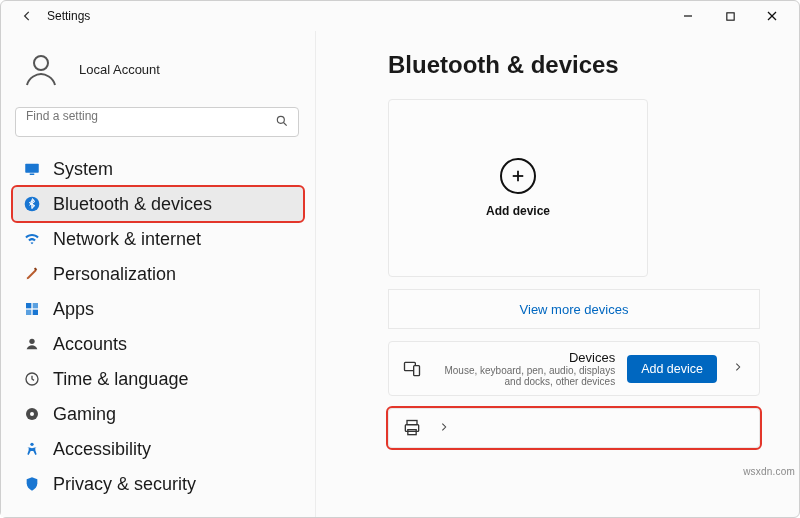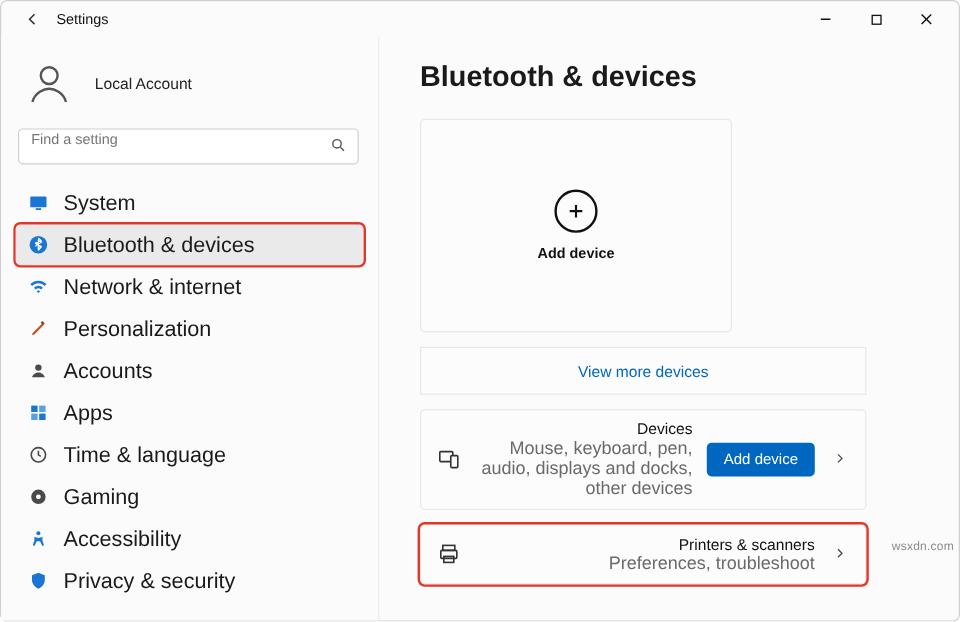--- a/index.html
+++ b/index.html
@@ -24,7 +24,7 @@
   .title-text { font-size:12px; color:#111;}
   .title-ctrls { margin-left:auto; display:flex; gap:0;}
   .ctrl { width:42px; height:28px; display:flex;align-items:center;justify-content:center; cursor:pointer;}
-  .body { display:flex; height:calc(100% - 30px);}
+  .body { display:flex; height:calc(100% - 30px);gap:38px;}
   .sidebar { width:315px; border-right:1px solid #ececec; display:flex; flex-direction:column; padding:6px 10px 0 10px; background:#fbfbfb;}
   .identity { display:flex; align-items:center; gap:18px; padding:12px 6px 18px 10px;}
   .avatar { width:40px; height:40px; }

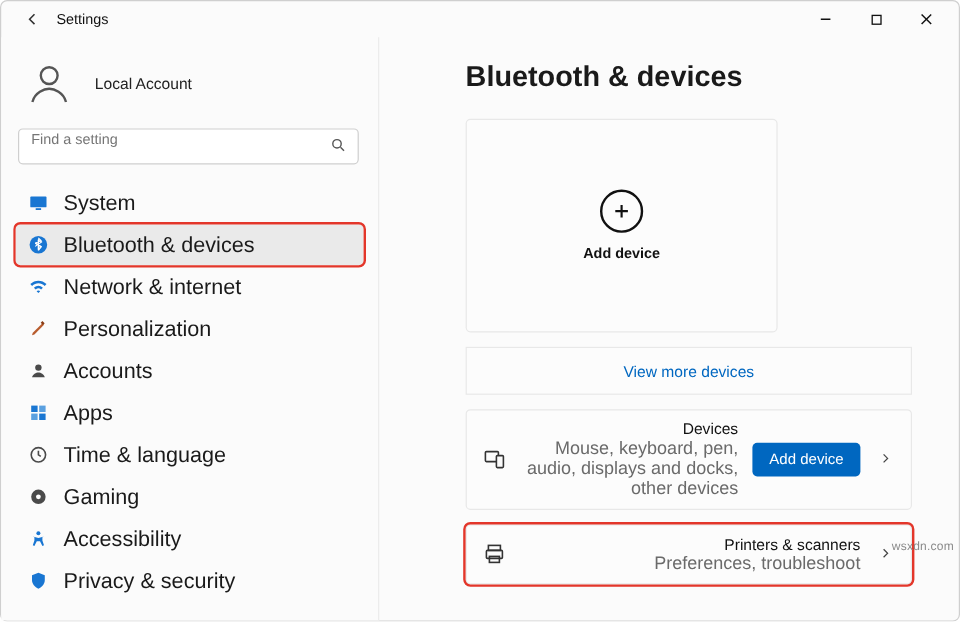--- a/index.html
+++ b/index.html
@@ -181,16 +181,6 @@
 
         <div class="nav-item">
           <span class="nicon">
-            <svg width="16" height="16" viewBox="0 0 24 24" fill="#4a4a4a">
-                <circle cx="12" cy="8" r="4"></circle>
-                <path d="M4 20c1-4 5-6 8-6s7 2 8 6z"></path>
-              </svg>
-          </span>
-          <span class="nav-label">Accounts</span>
-        </div>
-
-        <div class="nav-item">
-          <span class="nicon">
             <svg width="16" height="16" viewBox="0 0 24 24">
                 <rect x="3" y="3" width="8" height="8" fill="#1976d2"></rect>
                 <rect x="13" y="3" width="8" height="8" fill="#5aa0e0"></rect>
@@ -199,6 +189,16 @@
               </svg>
           </span>
           <span class="nav-label">Apps</span>
+        </div>
+
+        <div class="nav-item">
+          <span class="nicon">
+            <svg width="16" height="16" viewBox="0 0 24 24" fill="#4a4a4a">
+                <circle cx="12" cy="8" r="4"></circle>
+                <path d="M4 20c1-4 5-6 8-6s7 2 8 6z"></path>
+              </svg>
+          </span>
+          <span class="nav-label">Accounts</span>
         </div>
 
         <div class="nav-item">

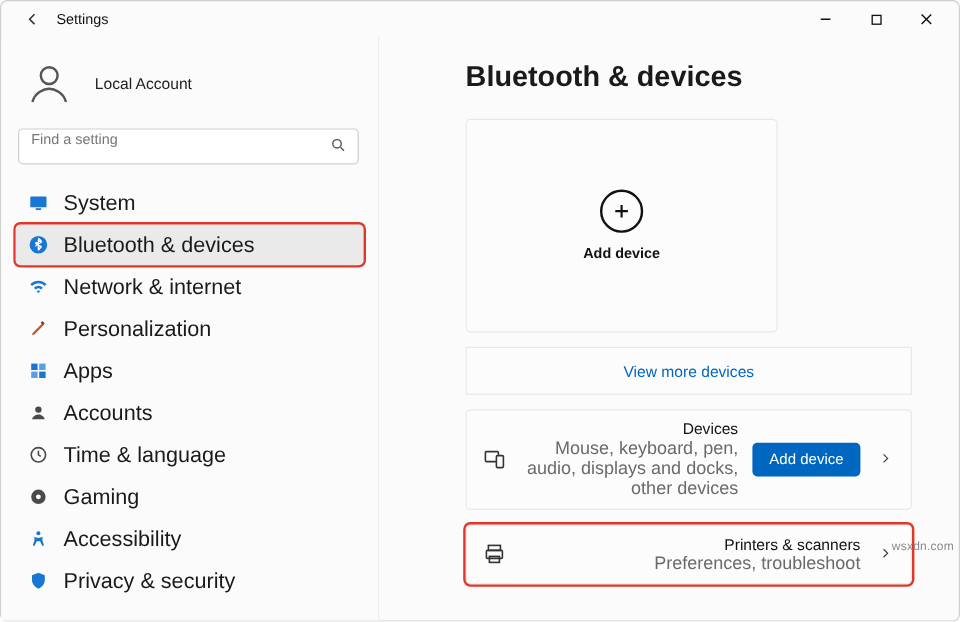--- a/index.html
+++ b/index.html
@@ -69,7 +69,7 @@
   .setting-icon { width:22px;height:22px; display:flex;align-items:center;justify-content:center; color:#333;}
   .setting-text { display:flex; flex-direction:column; flex:1;text-align:right;}
   .setting-title { font-size:13px; color:#111;}
-  .setting-sub { font-size:15px; color:#6a6a6a;}
+  .setting-sub { font-size:10px; color:#6a6a6a;}
   .pill-btn {
     background:#0067c0; color:#fff; border:none; border-radius:4px; padding:7px 14px; font-size:12.5px; cursor:pointer;
   }

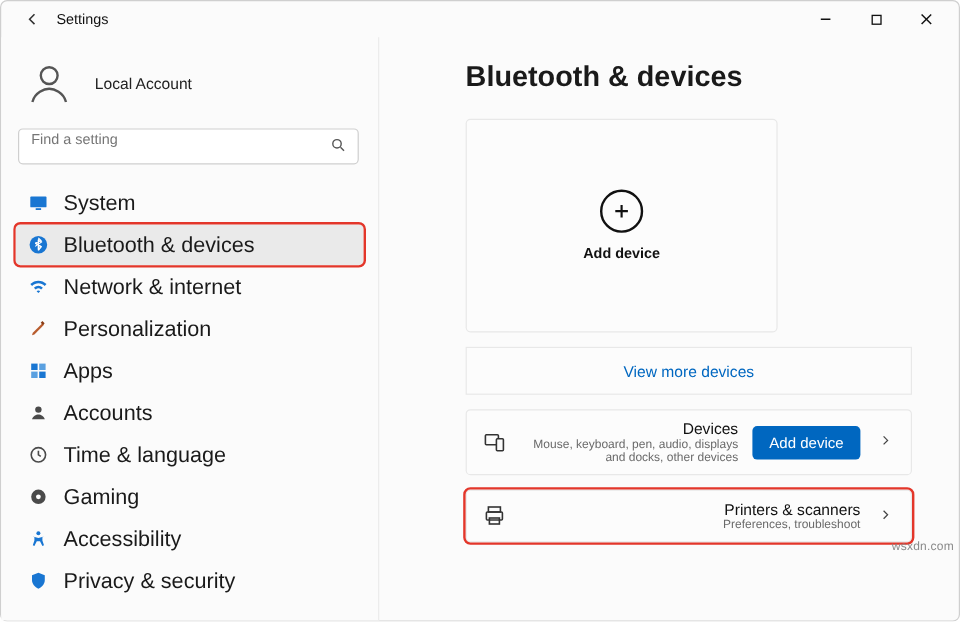--- a/index.html
+++ b/index.html
@@ -287,10 +287,6 @@
               <rect x="7" y="14" width="10" height="6"></rect>
             </svg>
         </span>
-        <div class="setting-text">
-          <span class="setting-title">Printers &amp; scanners</span>
-          <span class="setting-sub">Preferences, troubleshoot</span>
-        </div>
         <span class="chev">
           <svg width="10" height="14" viewBox="0 0 24 24" fill="none" stroke="#444" stroke-width="2.5">
               <path d="M8 4l8 8-8 8"></path>

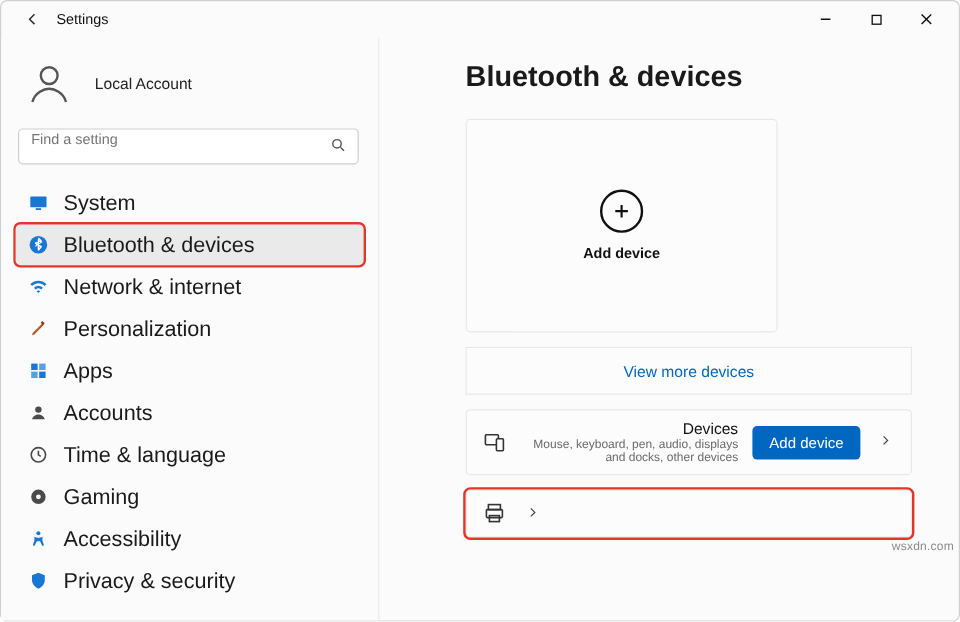--- a/index.html
+++ b/index.html
@@ -74,7 +74,7 @@
     background:#0067c0; color:#fff; border:none; border-radius:4px; padding:7px 14px; font-size:12.5px; cursor:pointer;
   }
   .chev { width:18px; text-align:center; color:#444;}
-  .watermark { position:absolute; right:4px; bottom:56px; font-size:10px; color:#8a8a8a; letter-spacing:.2px; transform: rotate(0deg);}
+  .watermark { position:absolute; right:4px; bottom:40px; font-size:10px; color:#8a8a8a; letter-spacing:.2px; transform: rotate(0deg);}
 </style>
 </head>
 <body>

